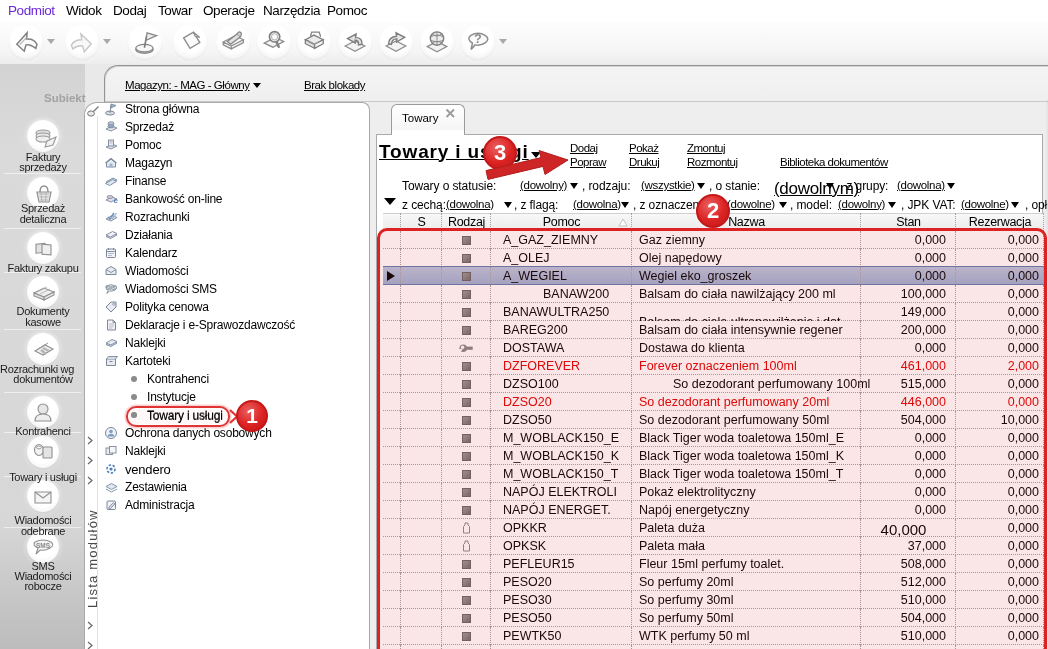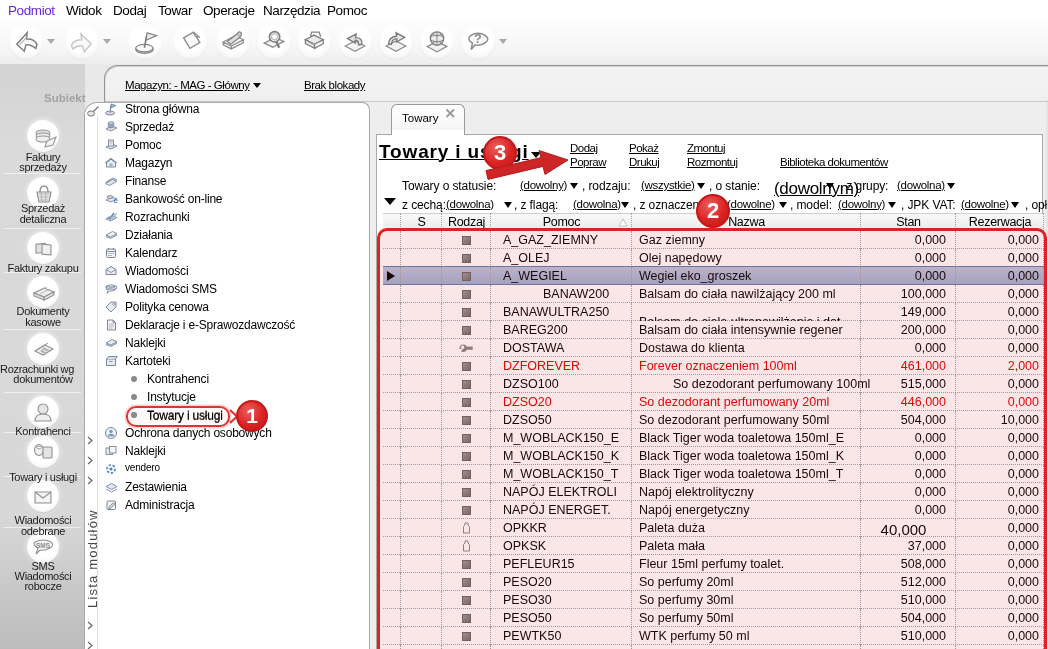--- a/index.html
+++ b/index.html
@@ -326,7 +326,7 @@
     <circle cx="7" cy="7" r="4" fill="#fff" stroke="#4d7fbd" stroke-width="1.6" stroke-dasharray="2.4 1.6"></circle>
     <circle cx="7" cy="7" r="1.6" fill="#4d7fbd"></circle>
   </svg>
-<span class="abs" style="left:125px;top:462px;font-size:10px;letter-spacing:-0.2px;color:#000;white-space:nowrap;">vendero</span>
+<span class="abs" style="left:125px;top:462px;font-size:13px;letter-spacing:-0.2px;color:#000;white-space:nowrap;">vendero</span>
 <svg class="abs" style="left:104px;top:480px" width="14" height="14" viewBox="0 0 14 14">
     <path d="M2 6.5 L7.5 3.5 L13 6.5 L7.5 9.5 Z" fill="#dfe7f0" stroke="#7b8aa0" stroke-width=".9"></path>
     <path d="M2 9 L7.5 12 L13 9" fill="none" stroke="#7b8aa0" stroke-width=".9"></path>

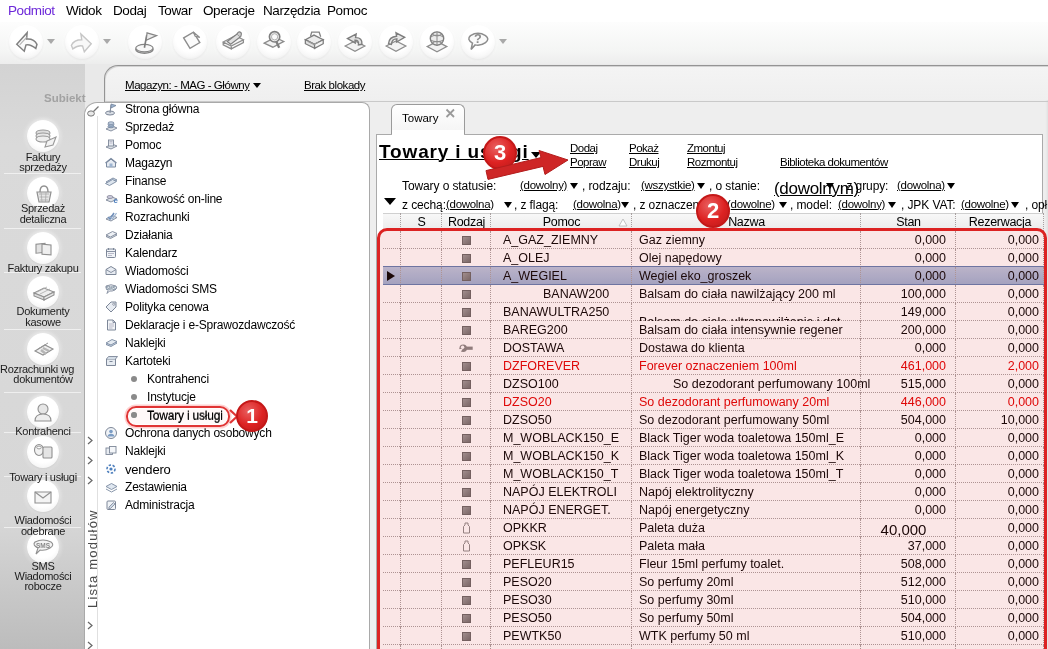--- a/index.html
+++ b/index.html
@@ -614,7 +614,7 @@
 <div class="abs" style="left:1043px;top:483px;width:0;height:18px;border-left:1px dotted #a8a0a0;"></div>
 <div class="abs" style="left:462px;top:488px;width:9px;height:9px;background:linear-gradient(135deg,#9a9a9a,#6e6e6e);border:1px solid #666;"></div>
 <span class="abs" style="left:503px;top:484.5px;font-size:12.5px;color:#000;white-space:nowrap;">NAPÓJ ELEKTROLI</span>
-<span class="abs" style="left:639px;top:484.5px;font-size:12.5px;color:#000;white-space:nowrap;">Napój elektrolityczny</span>
+<span class="abs" style="left:639px;top:484.5px;font-size:12.5px;color:#000;white-space:nowrap;">Pokaż elektrolityczny</span>
 <div class="abs" style="left:861px;top:484.5px;width:85px;text-align:right;font-size:12.5px;color:#000;">0,000</div>
 <div class="abs" style="left:956px;top:484.5px;width:83px;text-align:right;font-size:12.5px;color:#000;">0,000</div>
 <div class="abs" style="left:383px;top:501px;width:661px;height:18px;background:#fff;"></div>

